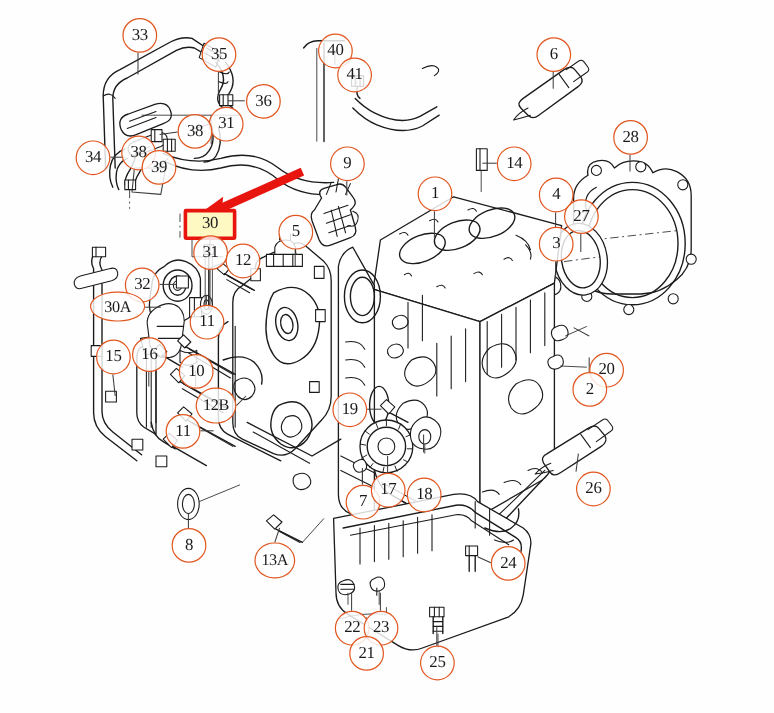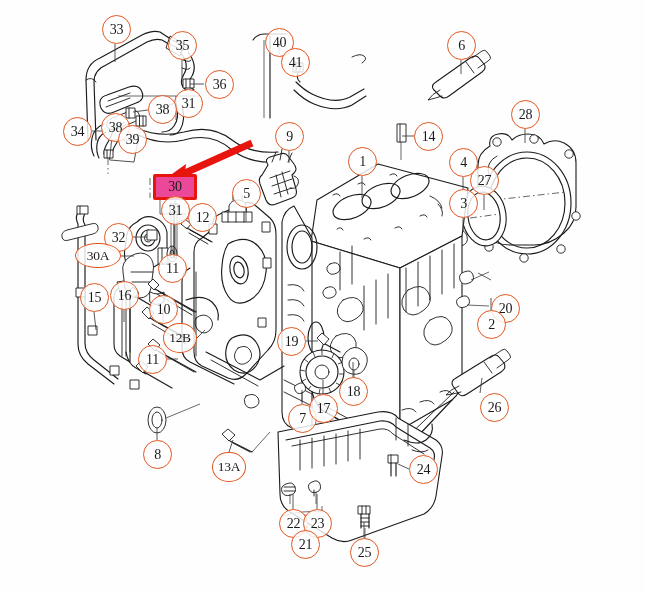--- a/index.html
+++ b/index.html
@@ -22,7 +22,7 @@
   }
   .callout.oval{border-radius:48%/50%;}
   .callout.rect{
-    border-radius:2px;border:3px solid #E8150F;background:#ec4899;
+    border-radius:2px;border:3px solid #E8150F;background:#fef9c3;
   }
   .c-md{width:29px;height:29px;font-size:14px;}
   .c-lg{width:34px;height:30px;font-size:13.5px;}

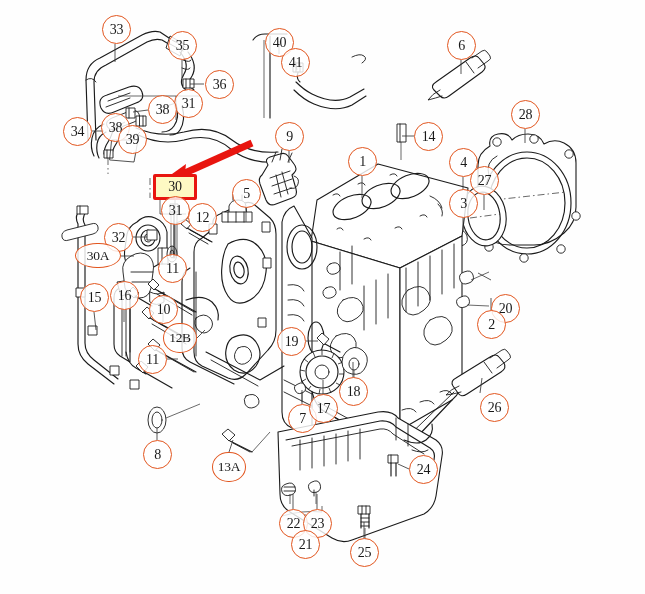--- a/index.html
+++ b/index.html
@@ -447,7 +447,7 @@
       <div class="callout c-md" style="left: 277px; top: 327px;">19</div>
       <div class="callout c-md" style="left: 288px; top: 404px;">7</div>
       <div class="callout c-md" style="left: 309px; top: 394px;">17</div>
-      <div class="callout c-md" style="left: 339px; top: 377px;">18</div>
+      <div class="callout c-md" style="left: 339px; top: 398px;">18</div>
       <div class="callout c-md" style="left: 480px; top: 393px;">26</div>
       <div class="callout c-md" style="left: 409px; top: 455px;">24</div>
       <div class="callout c-md" style="left: 279px; top: 509px;">22</div>

